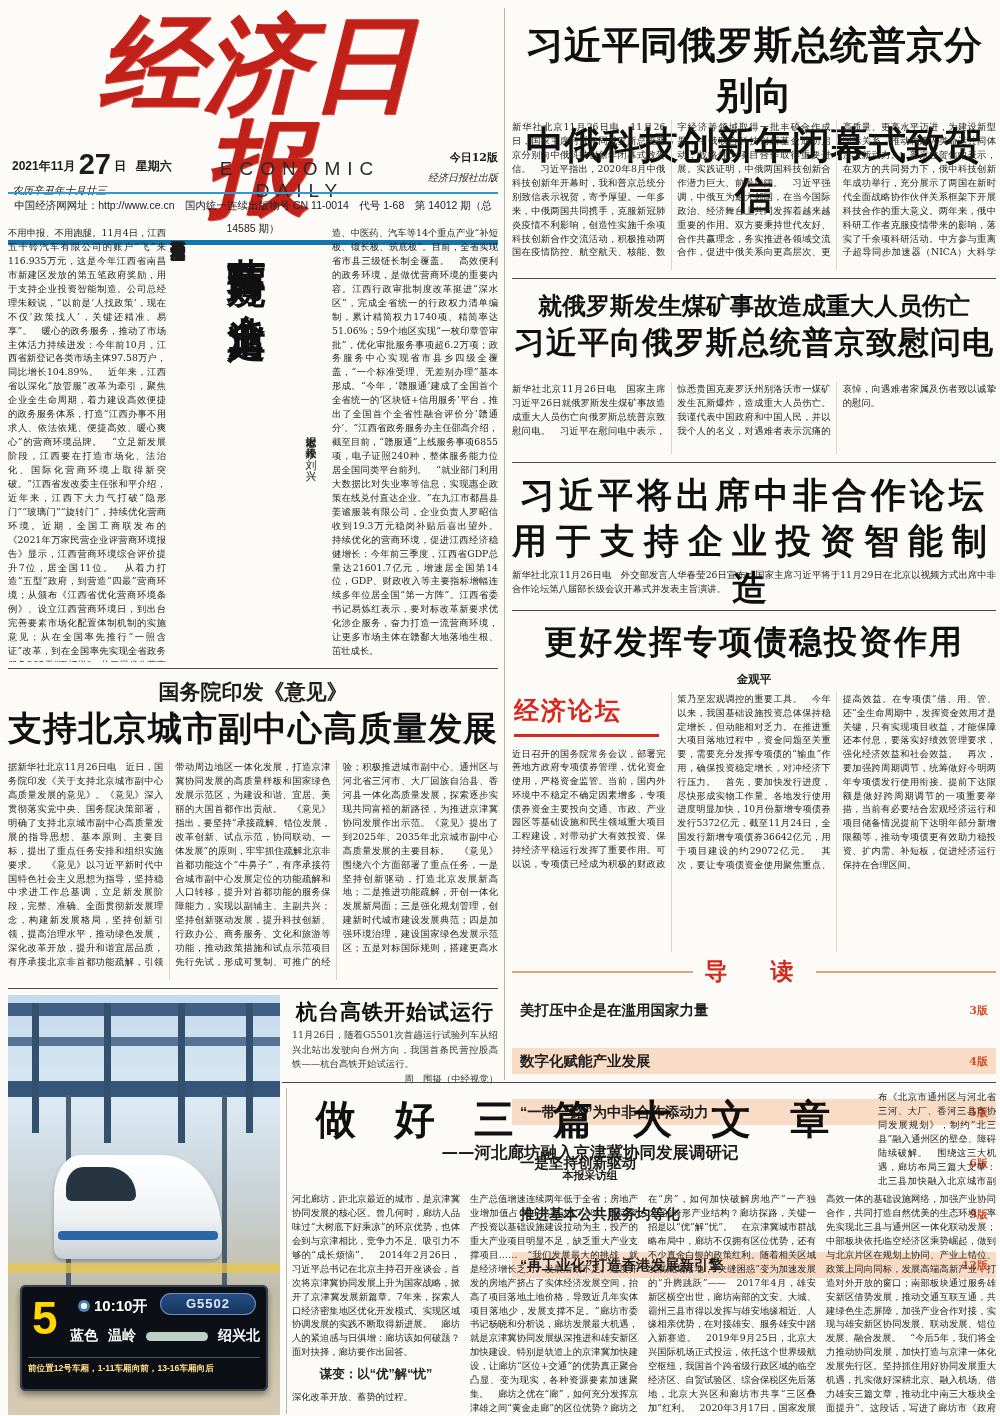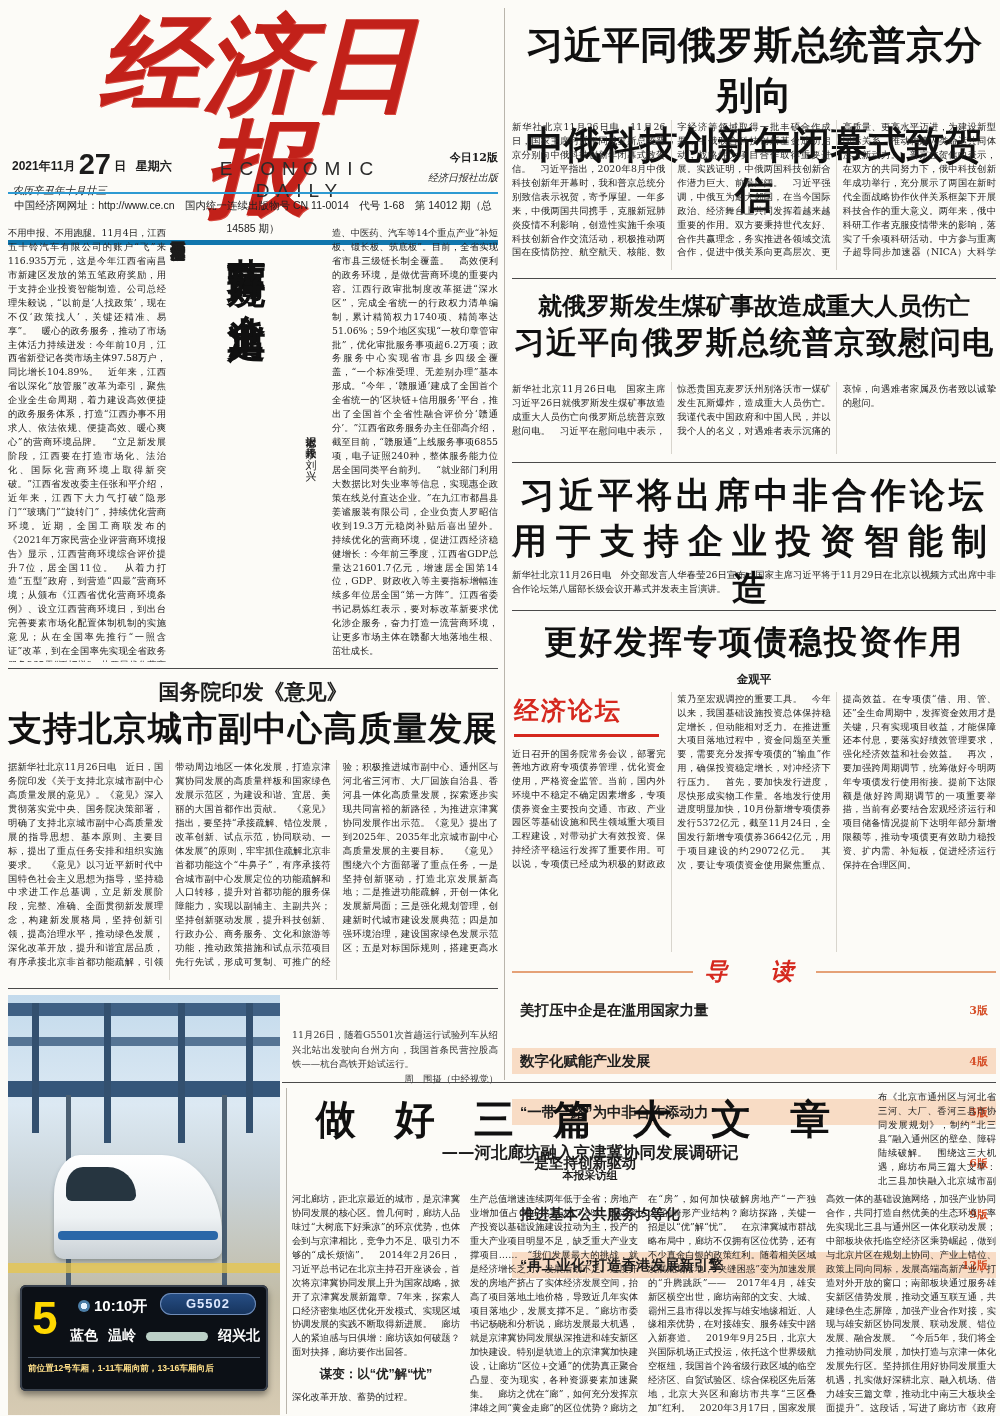--- a/index.html
+++ b/index.html
@@ -121,7 +121,7 @@
     <span>近日召开的国务院常务会议，部署完善地方政府专项债券管理，优化资金使用，严格资金监管。当前，国内外环境中不稳定不确定因素增多，专项债券资金主要投向交通、市政、产业园区等基础设施和民生领域重大项目工程建设，对带动扩大有效投资、保持经济平稳运行发挥了重要作用。可以说，专项债已经成为积极的财政政策乃至宏观调控的重要工具。　今年以来，我国基础设施投资总体保持稳定增长，但动能相对乏力。在推进重大项目落地过程中，资金问题至关重要，需要充分发挥专项债的“输血”作用，确保投资稳定增长，对冲经济下行压力。　首先，要加快发行进度，尽快形成实物工作量。各地发行使用进度明显加快，10月份新增专项债券发行5372亿元，截至11月24日，全国发行新增专项债券36642亿元，用于项目建设的约29072亿元。　其次，要让专项债资金使用聚焦重点、提高效益。在专项债“借、用、管、还”全生命周期中，发挥资金效用才是关键，只有实现项目收益，才能保障还本付息，要落实好绩效管理要求，强化经济效益和社会效益。　再次，要加强跨周期调节，统筹做好今明两年专项债发行使用衔接。提前下达限额是做好跨周期调节的一项重要举措，当前有必要结合宏观经济运行和项目储备情况提前下达明年部分新增限额等，推动专项债更有效助力稳投资、扩内需、补短板，促进经济运行保持在合理区间。</span>
   </div>
 
-  <div class="abs" style="left:512px;top:956px;width:484px;display:flex;align-items:center;gap:12px;font-style:italic;">
+  <div class="abs" style="left:512px;top:956px;width:484px;display:flex;align-items:center;gap:12px;">
     <div class="daodu-line"></div>
     <span class="daodu-title">导　读</span>
     <div class="daodu-line"></div>

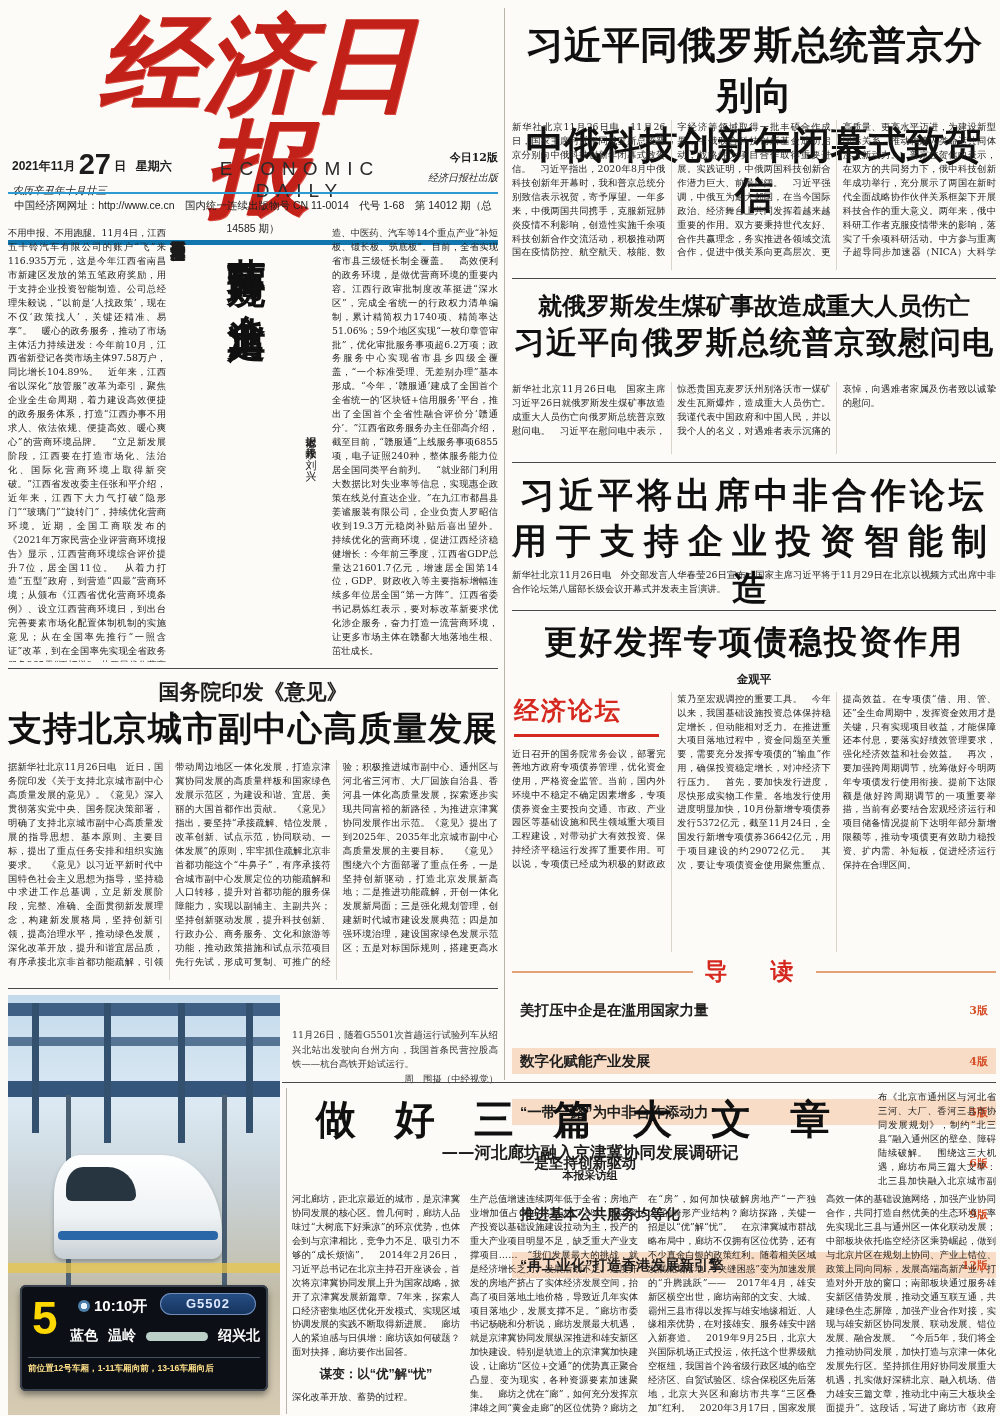--- a/index.html
+++ b/index.html
@@ -207,6 +207,7 @@
     </div>
   </div>
 
+  <div class="abs hl center" style="left:292px;top:998px;width:206px;font-size:21px;letter-spacing:1px;">杭台高铁开始试运行</div>
   <div class="abs caption" style="left:292px;top:1028px;width:206px;height:48px;">
     <span>11月26日，随着G5501次首趟运行试验列车从绍兴北站出发驶向台州方向，我国首条民营控股高铁——杭台高铁开始试运行。</span>
     <span class="credit" style="float:right;">周　围摄（中经视觉）</span>

